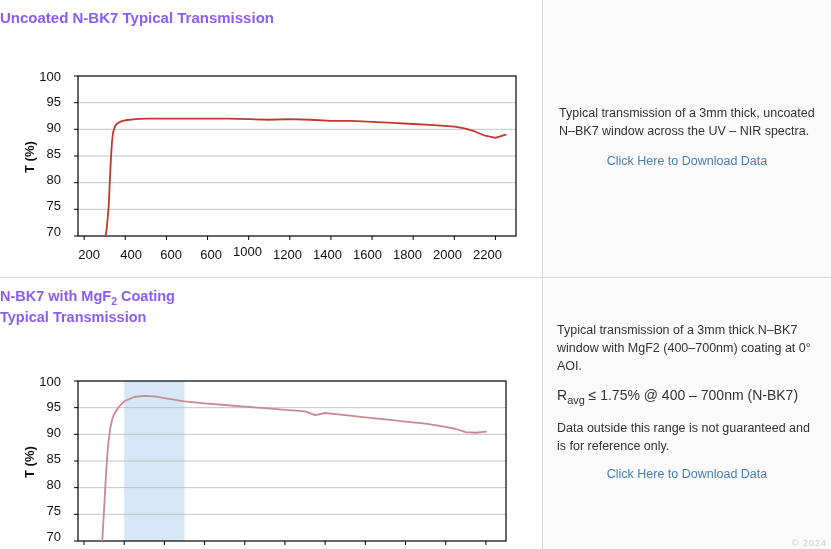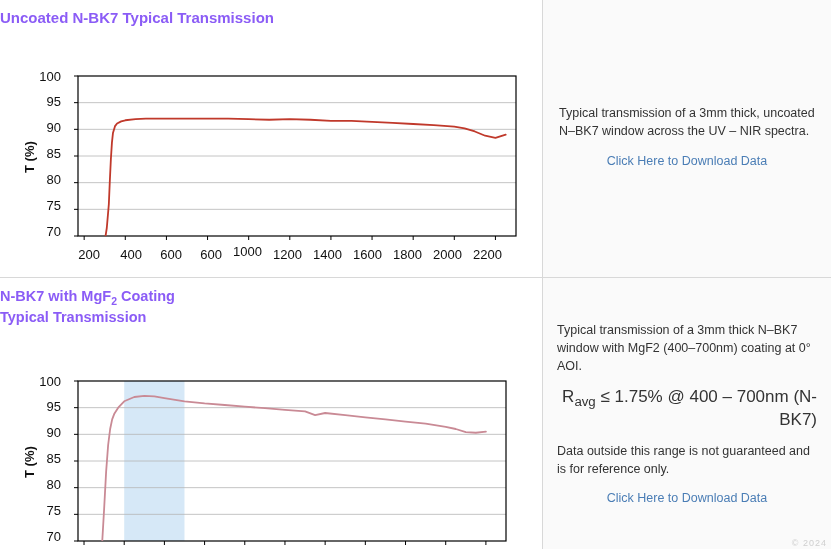--- a/index.html
+++ b/index.html
@@ -111,7 +111,7 @@
     position: absolute;
     top: 30px; left: 14px; right: 14px;
   }
-  .spec-line { font-size: 17px; color: #333333; text-align:right; margin: 0 0 11px 0;}
+  .spec-line { font-size: 14px; color: #333333; text-align:left; margin: 0 0 11px 0;}
   .spec-sub { font-size: 0.78em; vertical-align: sub; }
 
   #watermark {

